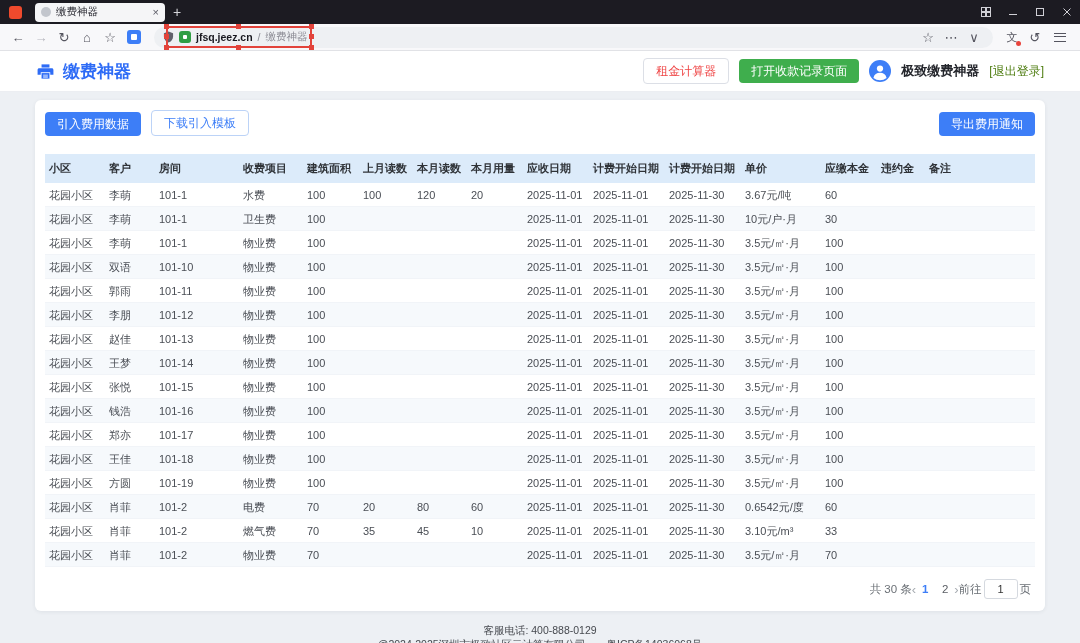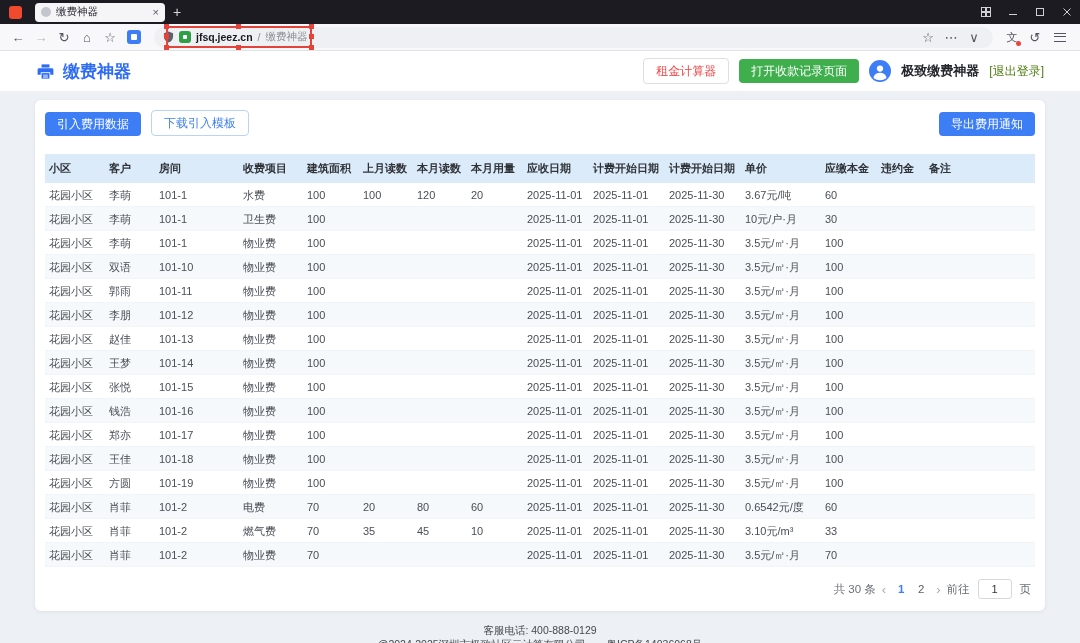--- a/index.html
+++ b/index.html
@@ -64,7 +64,7 @@
   td{font-size:11px;color:#4a4e55;padding:4.5px 4px;border-bottom:1px solid #f1f4f8;white-space:nowrap;overflow:hidden;line-height:14px}
   tbody tr:nth-child(even){background:#f6f9fc}
 
-  .pagination{display:flex;justify-content:flex-end;align-items:center;gap:6px;padding:12px 4px 2px;font-size:11.5px;color:#6b7076}
+  .pagination{display:flex;justify-content:flex-end;align-items:center;padding:12px 4px 2px;font-size:11.5px;color:#6b7076}
   .page-btn{border:none;background:none;font-size:11.5px;color:#5a5e64;min-width:18px;height:20px;cursor:pointer}
   .page-btn.active{color:#3d7ef7;font-weight:700}
   .chev{color:#a6abb1;font-size:13px;cursor:pointer;background:none;border:none}

